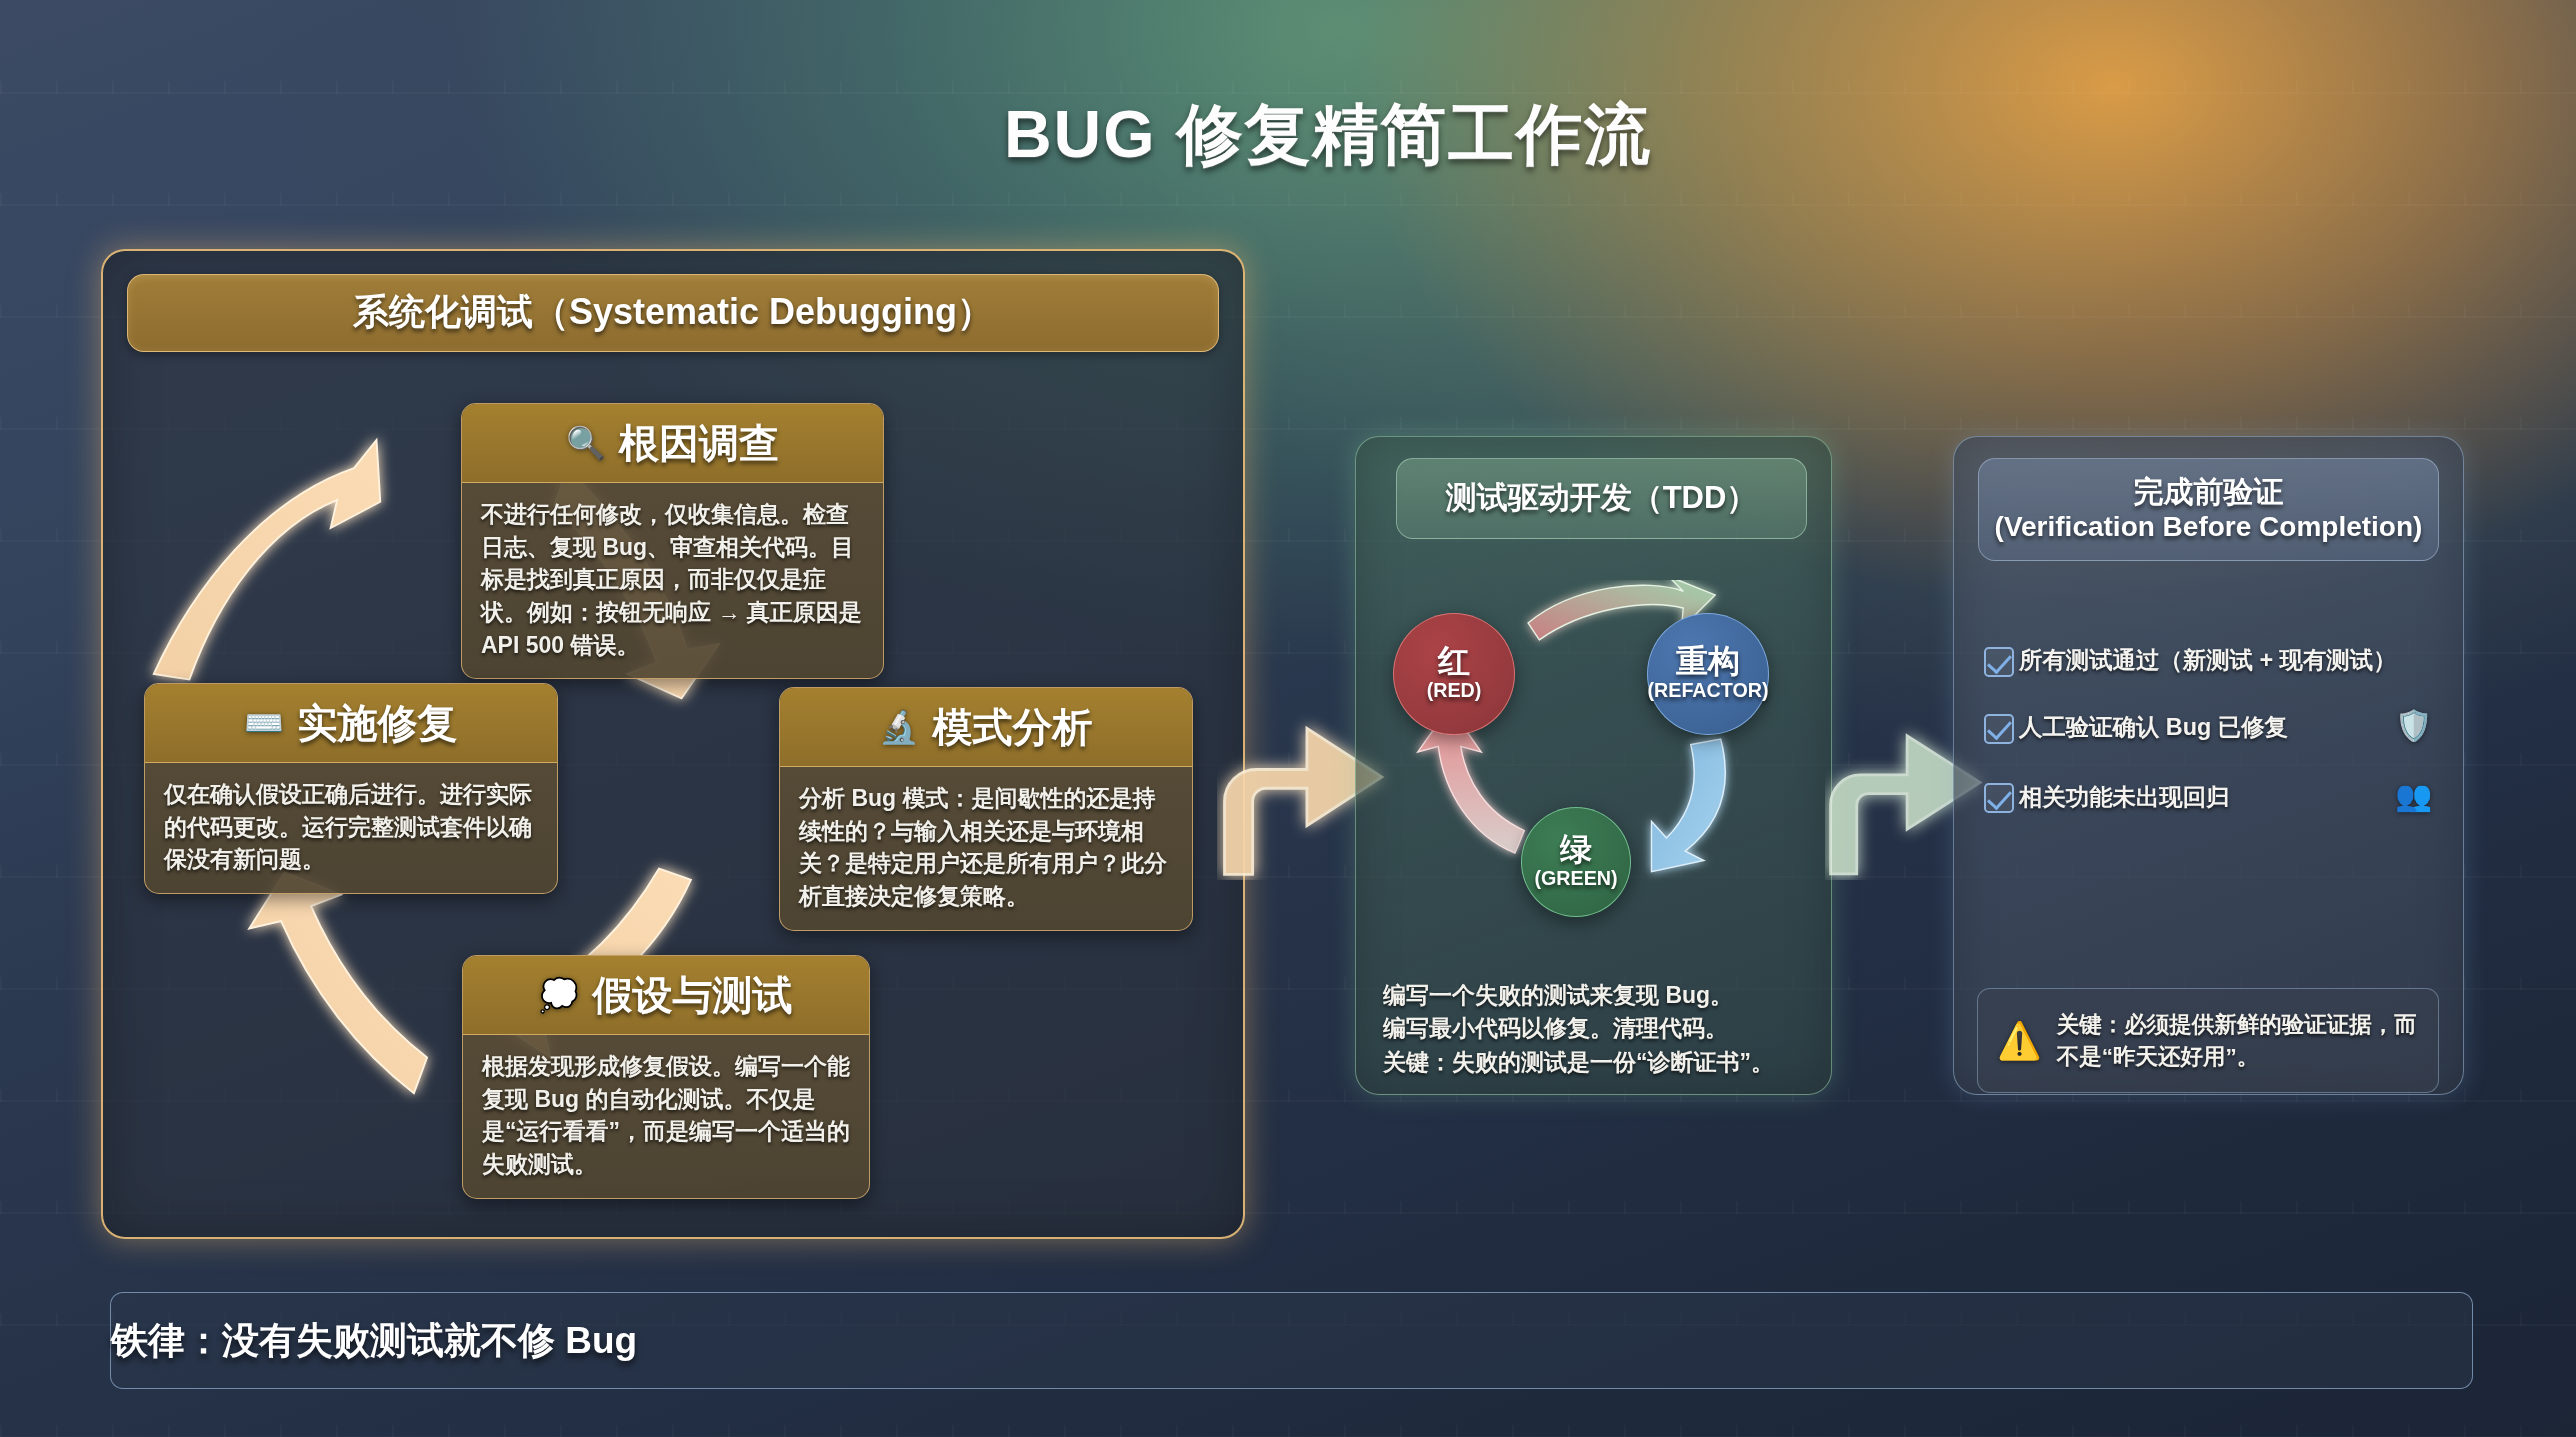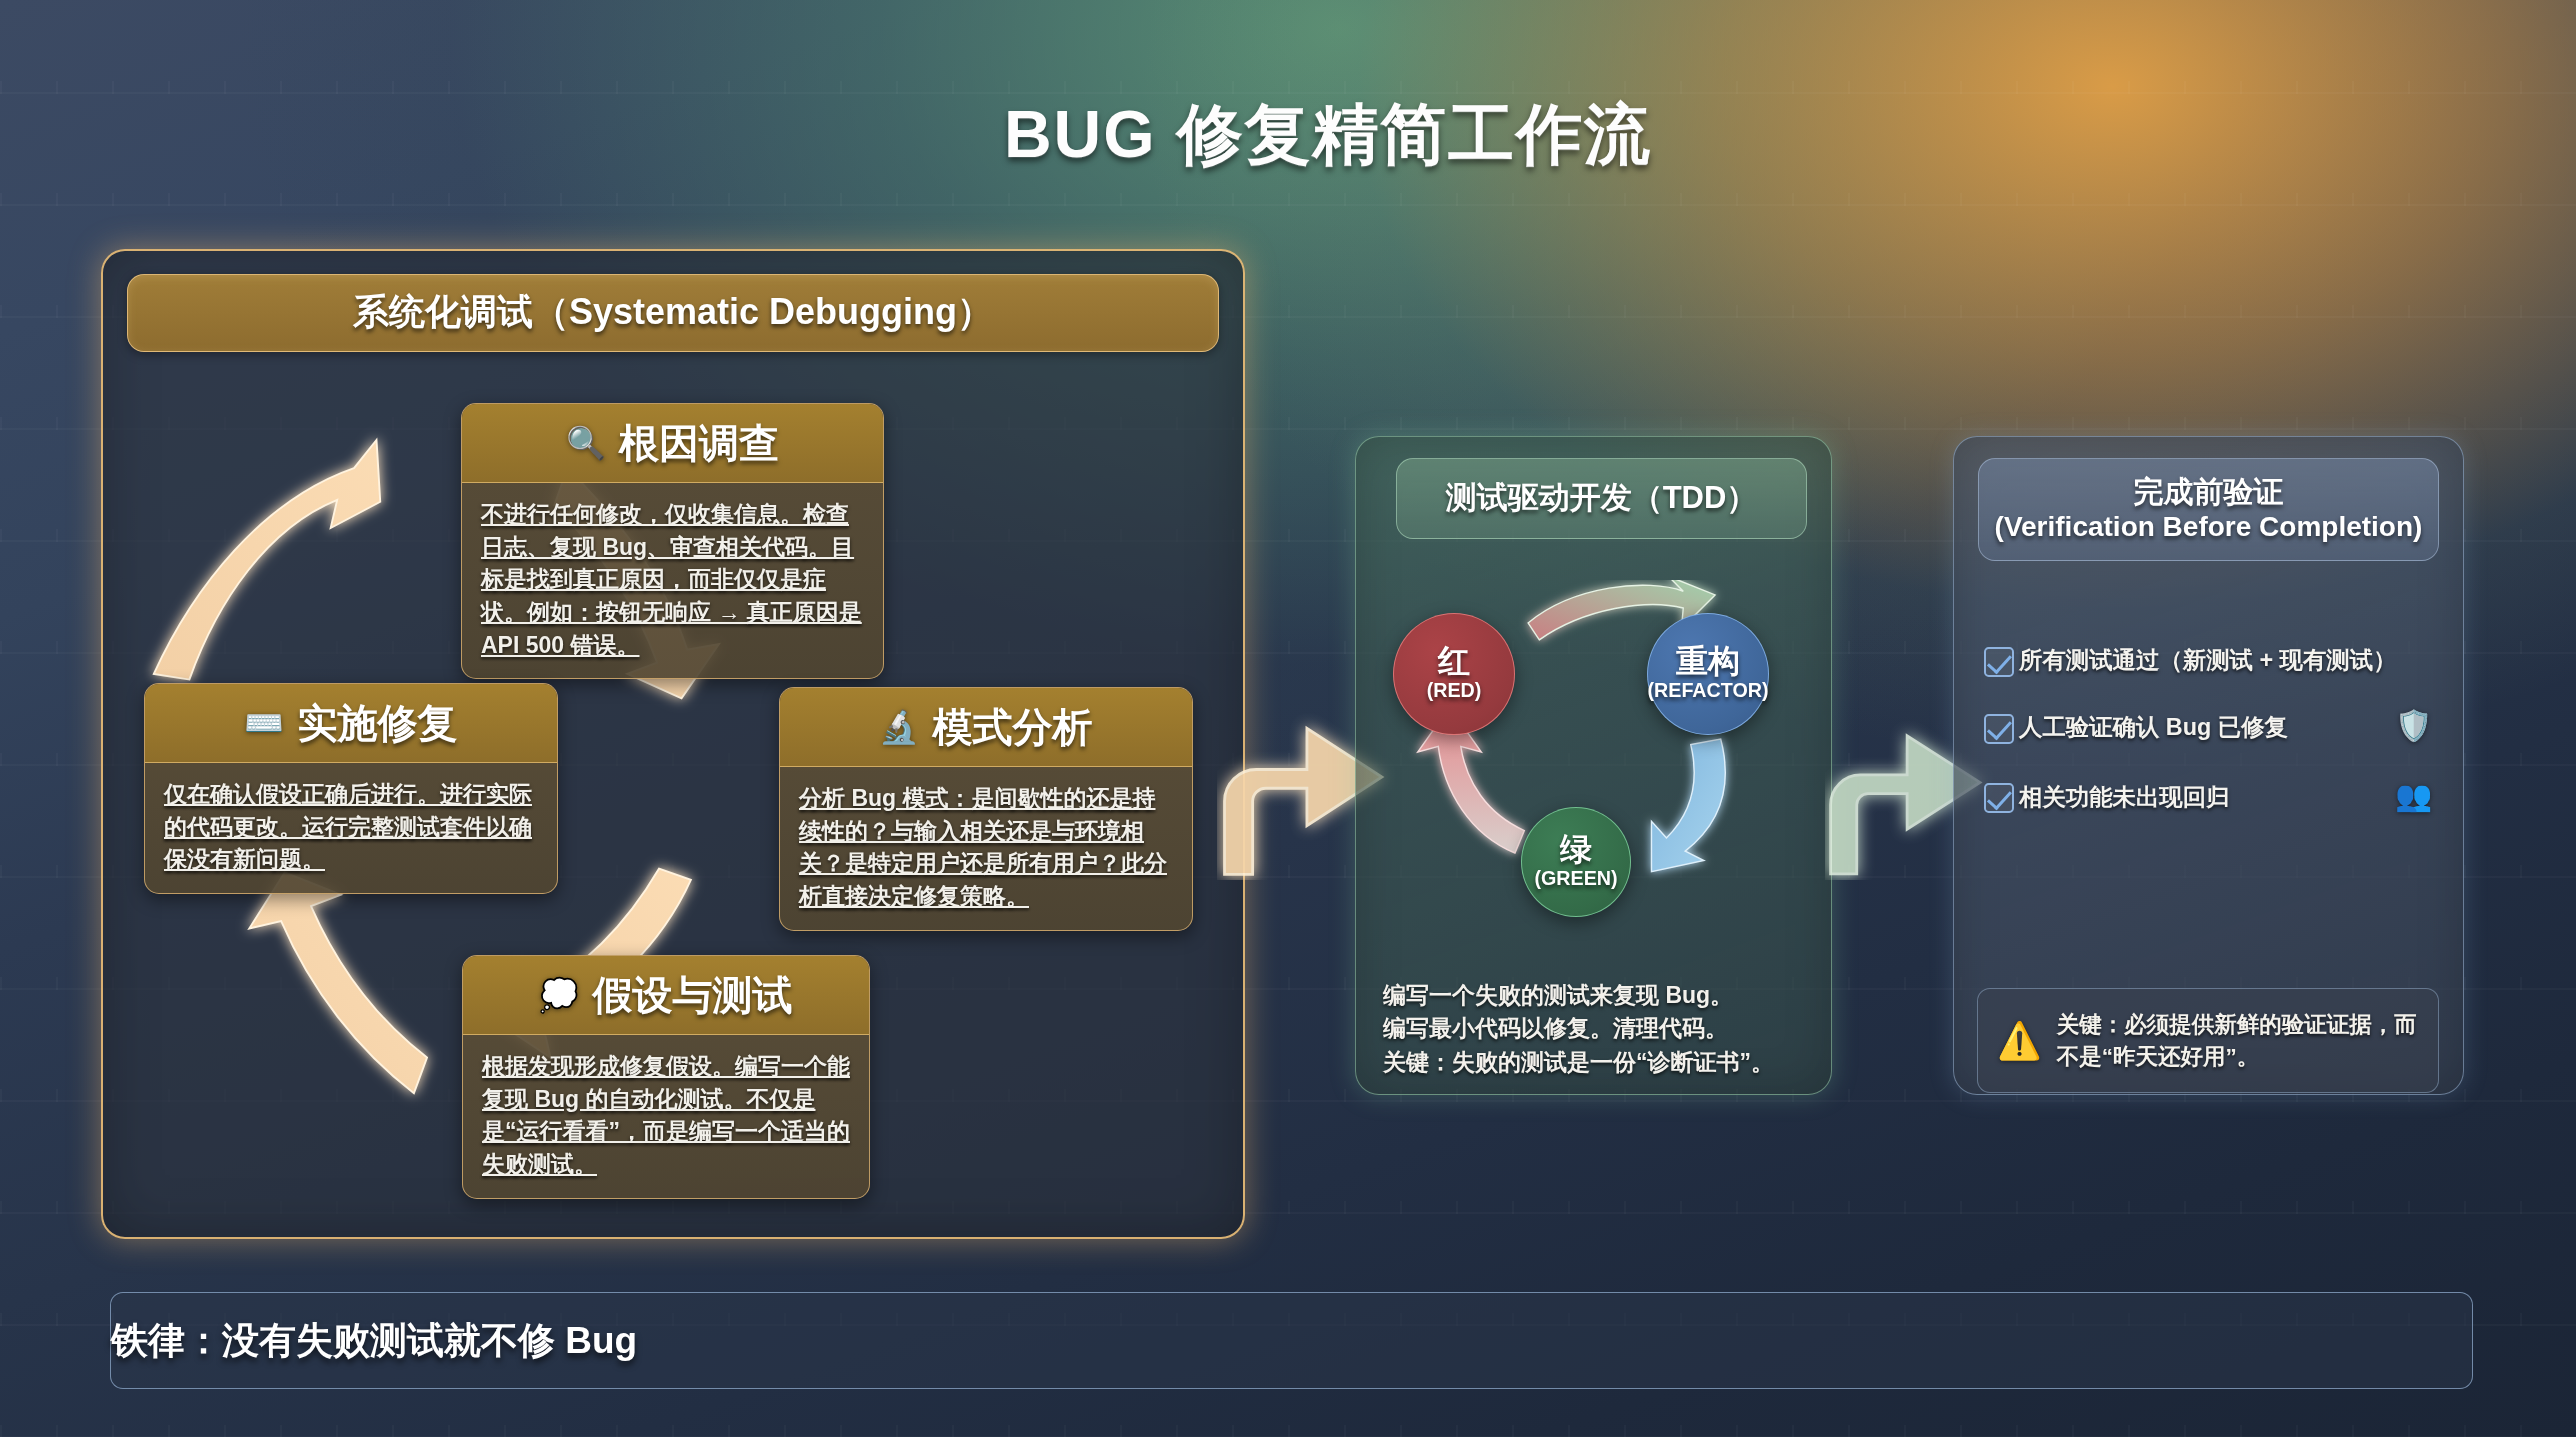--- a/index.html
+++ b/index.html
@@ -114,7 +114,6 @@
     font-size: 23px; line-height: 1.42;
     color: #f2f0ea; font-weight: bold;
     text-shadow: 0 1.9px 3.7px rgba(0,0,0,.75);
-    text-decoration: underline;
   }
 
   #card-root    { left: 459px; top: 401px;  width: 423px; }

